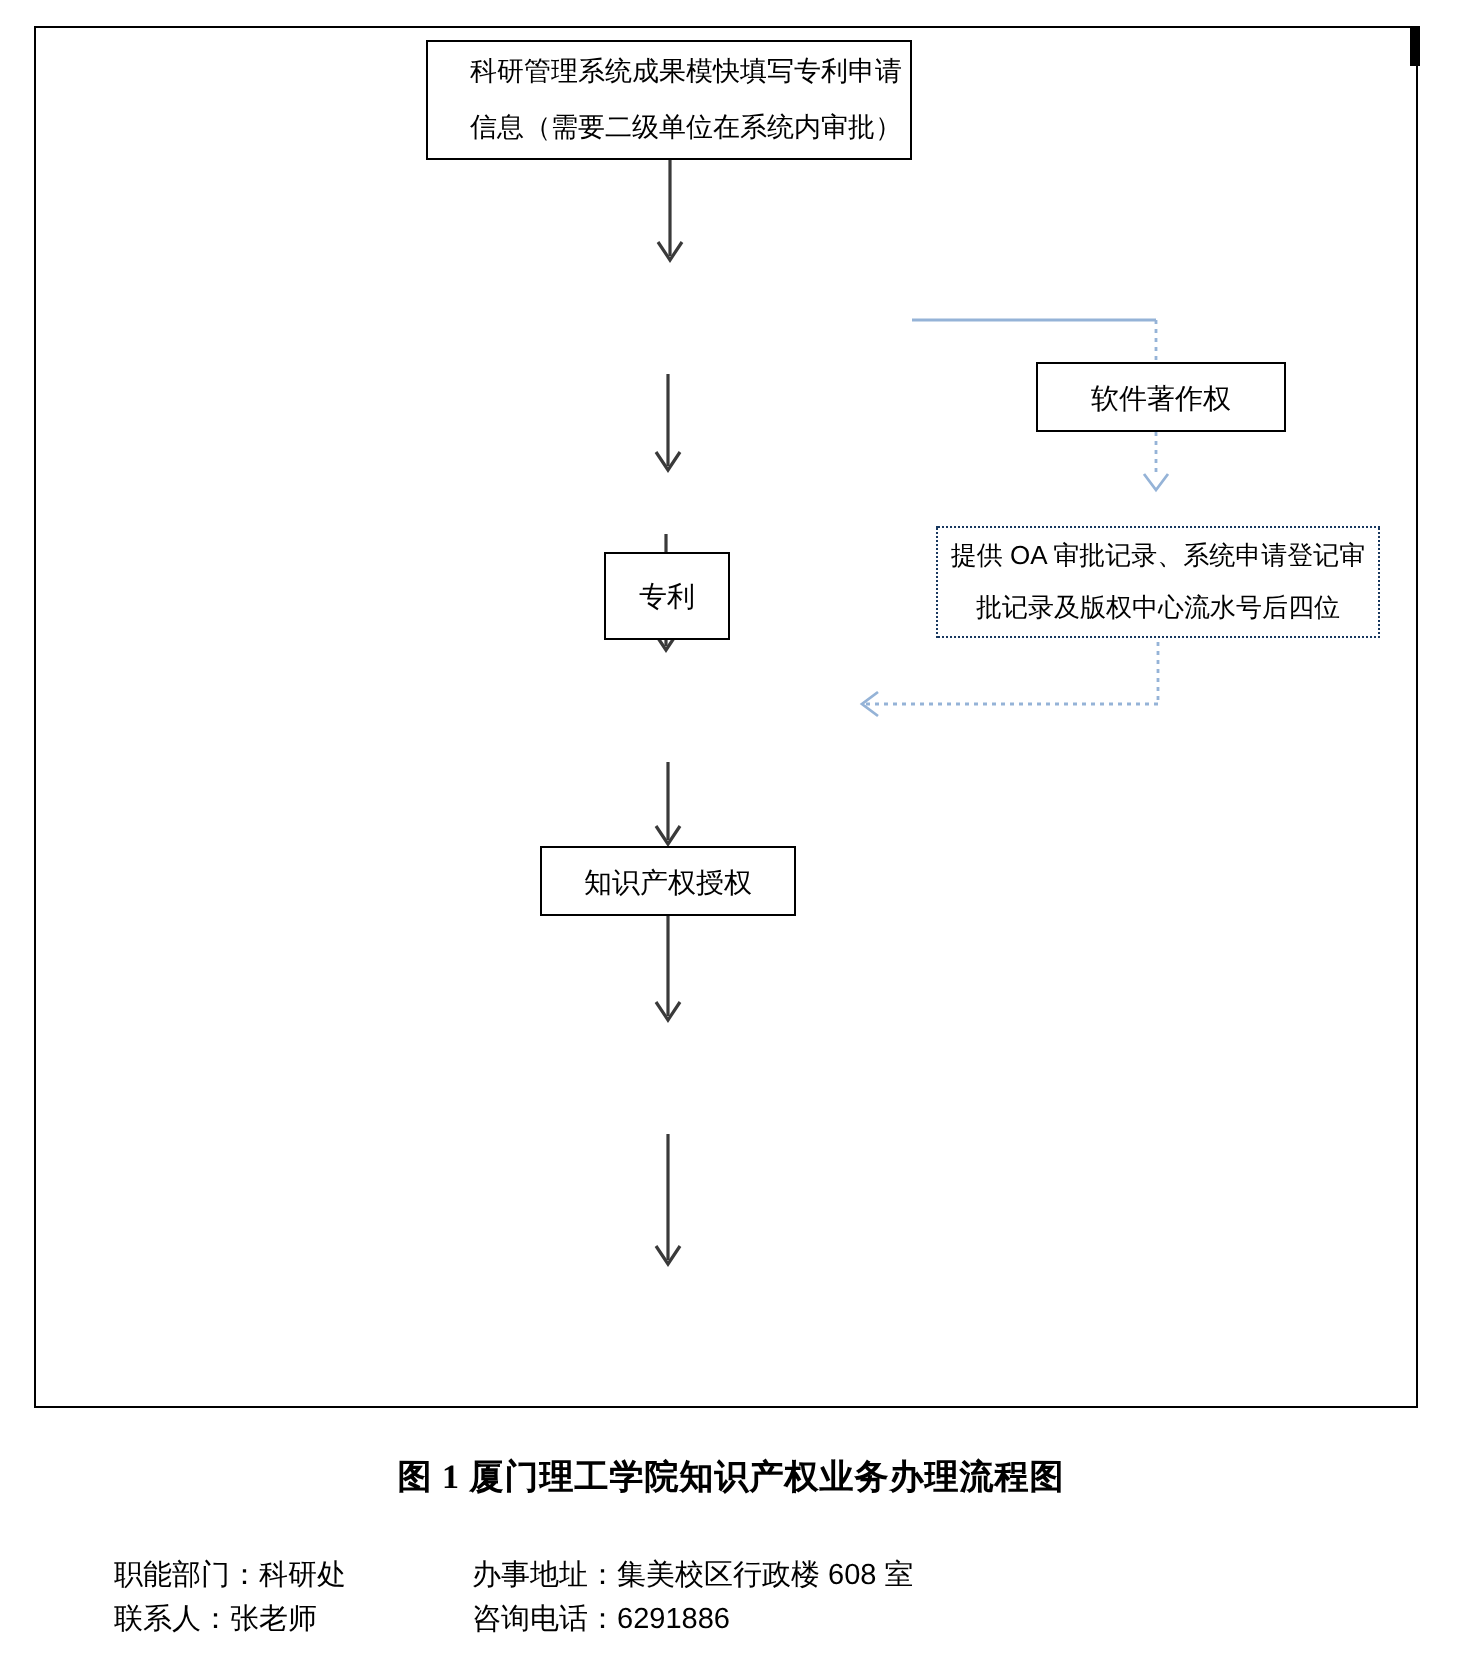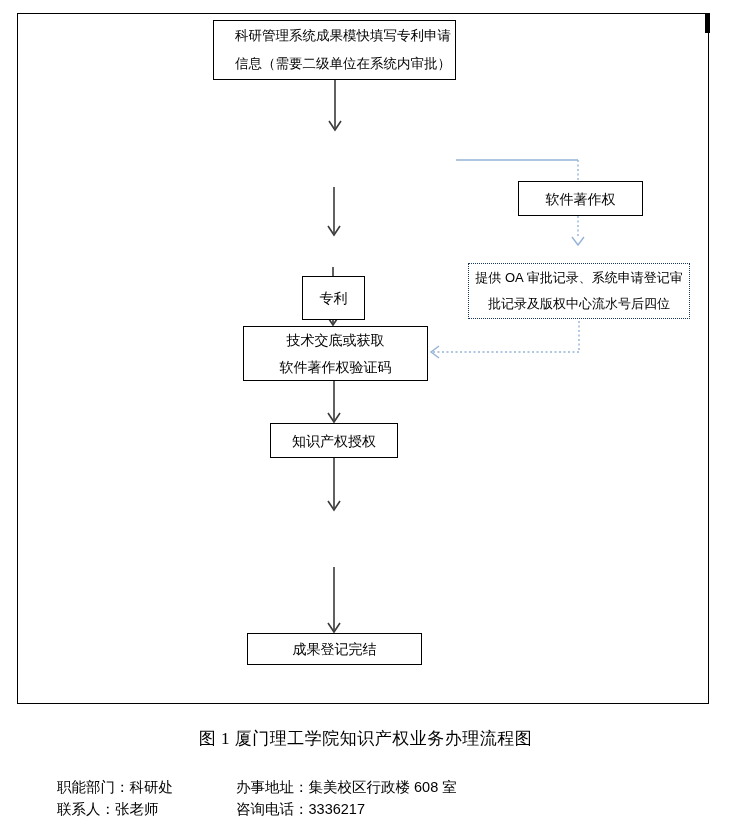--- a/index.html
+++ b/index.html
@@ -112,8 +112,6 @@
   <div class="node dotted" id="node-provide">提供 OA 审批记录、系统申请登记审
 批记录及版权中心流水号后四位</div>
 
-  <div class="node" id="node-tech">技术交底或获取
-软件著作权验证码</div>
 
   <div class="node" id="node-auth">知识产权授权</div>
 

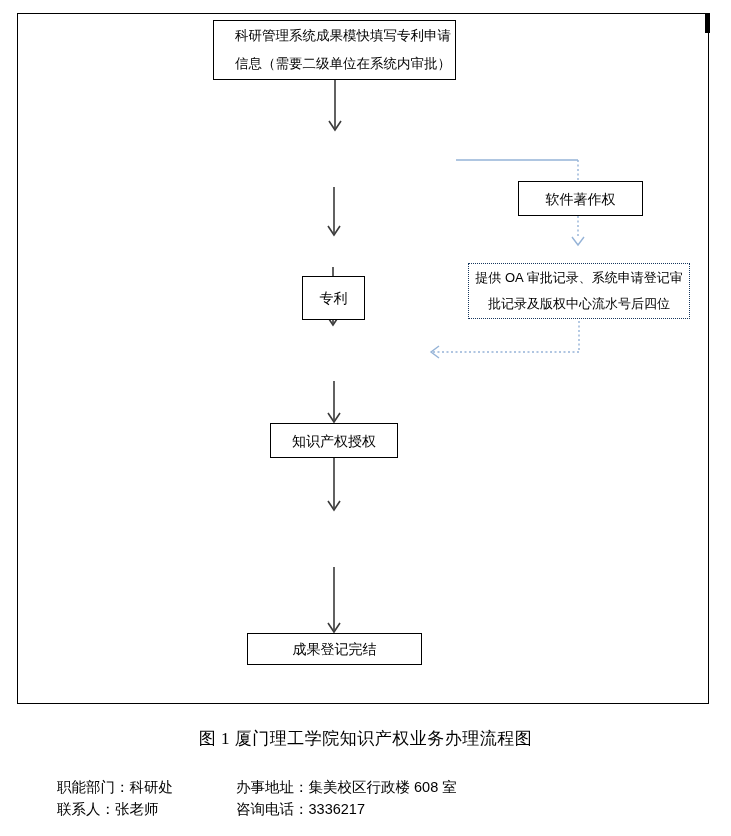--- a/index.html
+++ b/index.html
@@ -116,7 +116,6 @@
   <div class="node" id="node-auth">知识产权授权</div>
 
 
-  <div class="node" id="node-complete">成果登记完结</div>
 
   <div class="caption">图 1 厦门理工学院知识产权业务办理流程图</div>
 

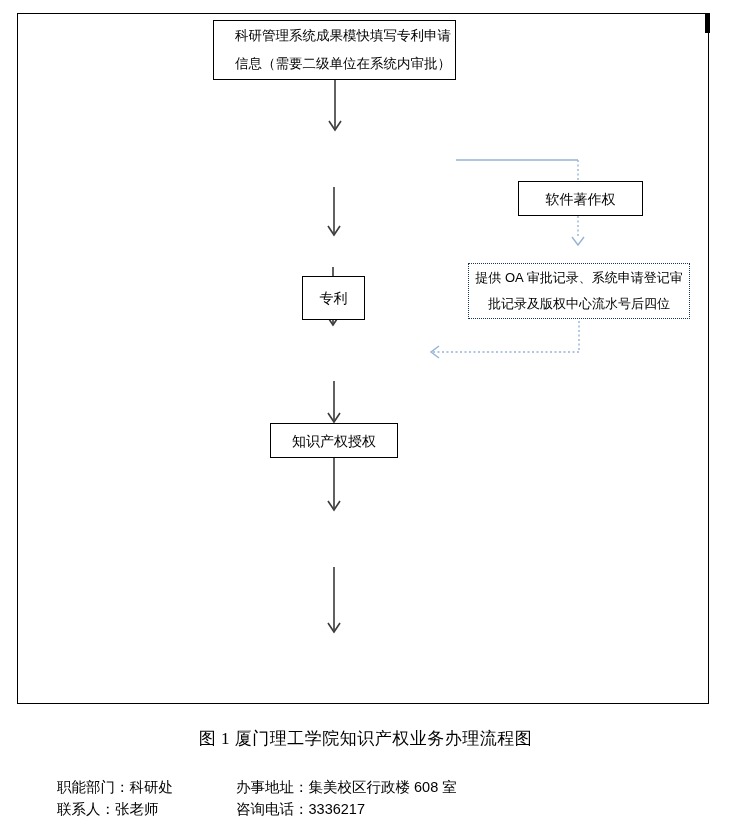--- a/index.html
+++ b/index.html
@@ -42,7 +42,7 @@
   #node-complete{left:247px;top:633px;width:175px;height:32px;}
   .caption{
     position:absolute;left:0;top:727px;width:100%;text-align:center;
-    font-family:"Liberation Serif","DejaVu Serif",serif;font-weight:normal;
+    font-family:"Liberation Serif","DejaVu Serif",serif;font-weight:bold;
     font-size:17px;letter-spacing:0.5px;
   }
   .contact-row{position:absolute;left:0;top:0;width:100%;font-size:14.5px;}

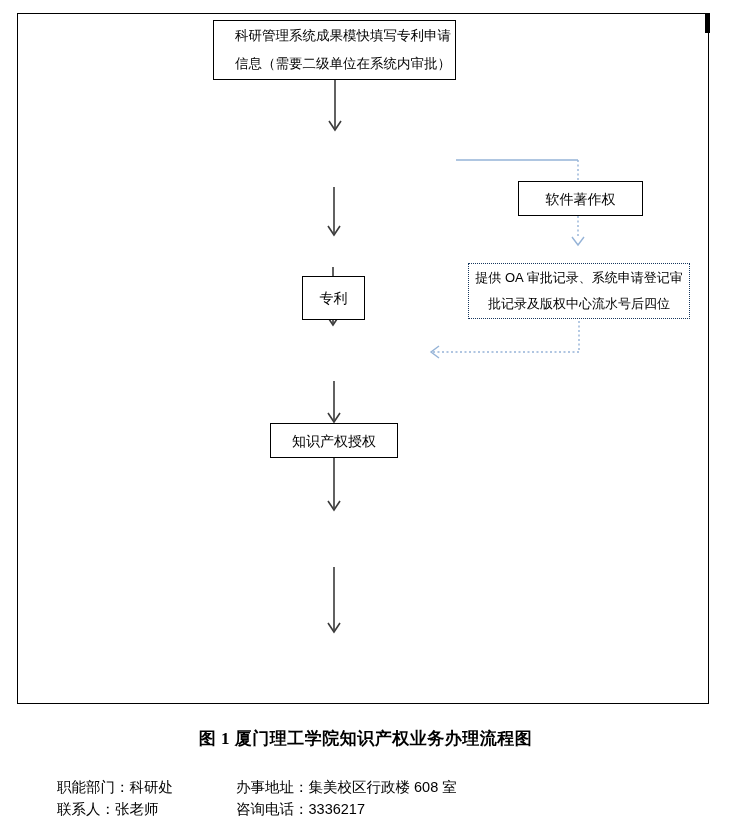--- a/index.html
+++ b/index.html
@@ -125,7 +125,7 @@
   </div>
   <div class="contact-row" id="contact-row-1">
     <span class="contact-col1">联系人：张老师</span>
-    <span class="contact-col2">咨询电话：3336217</span>
+    <span class="contact-col2">咨询电话：6291886</span>
   </div>
 
 </div>

